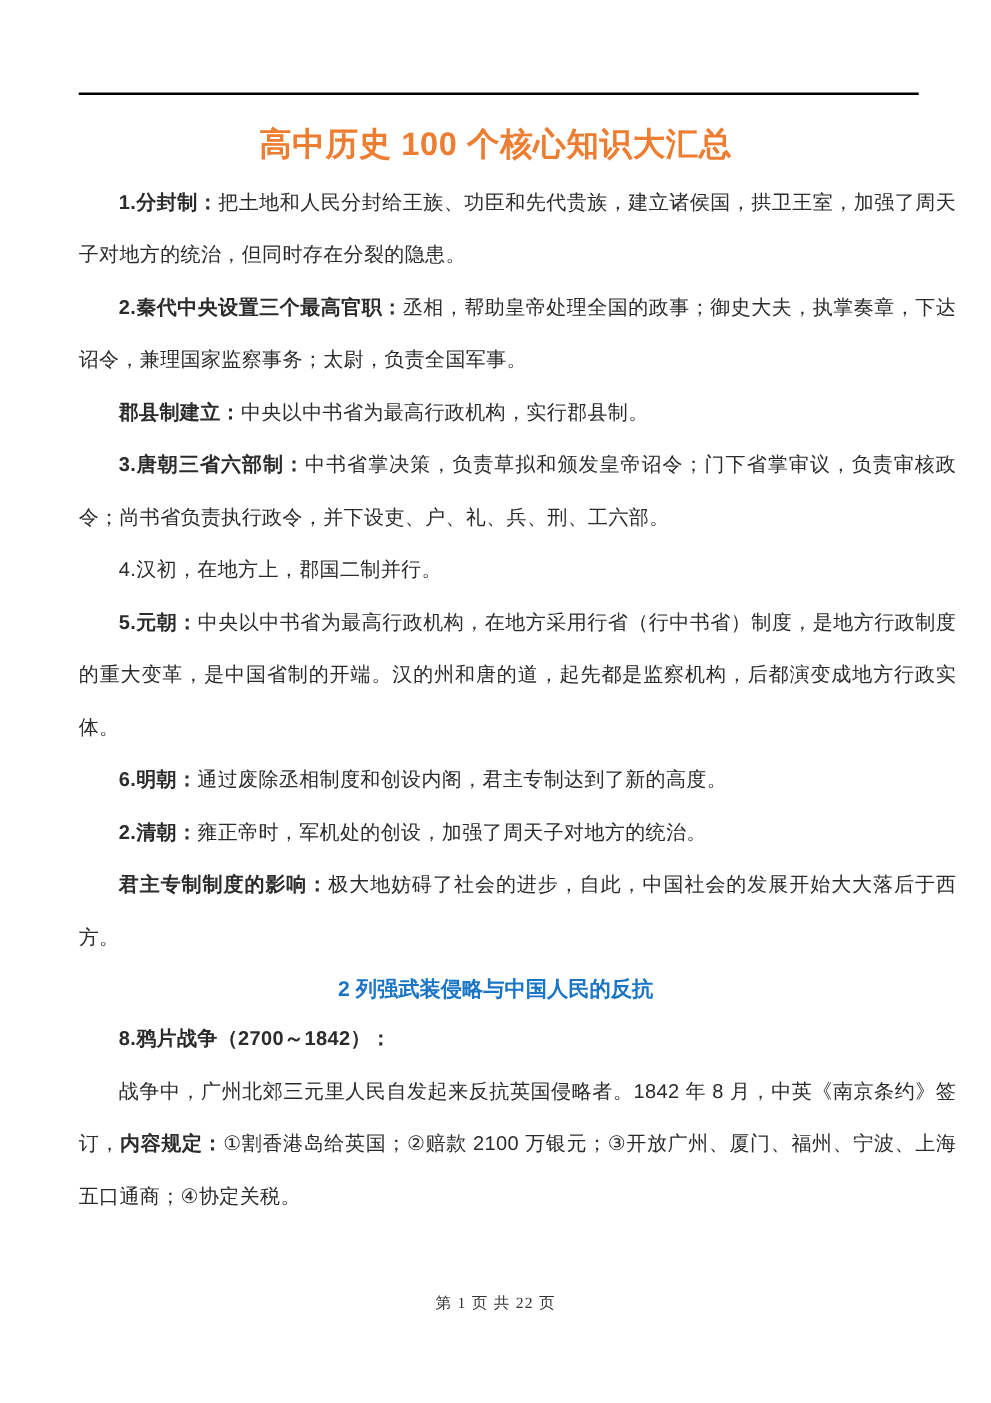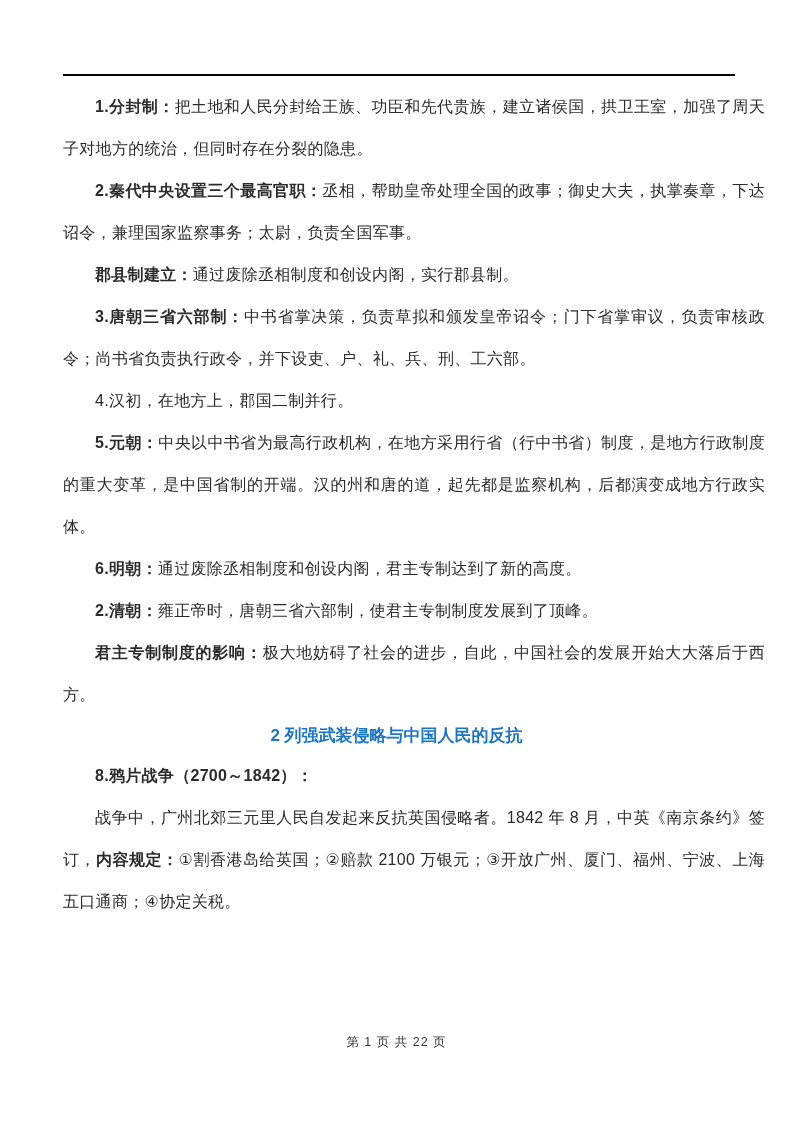--- a/index.html
+++ b/index.html
@@ -78,6 +78,7 @@
 
   <div class="header-rule"></div>
 
+  <h1 class="doc-title">高中历史 100 个核心知识大汇总</h1>
 
 
   <div class="content">

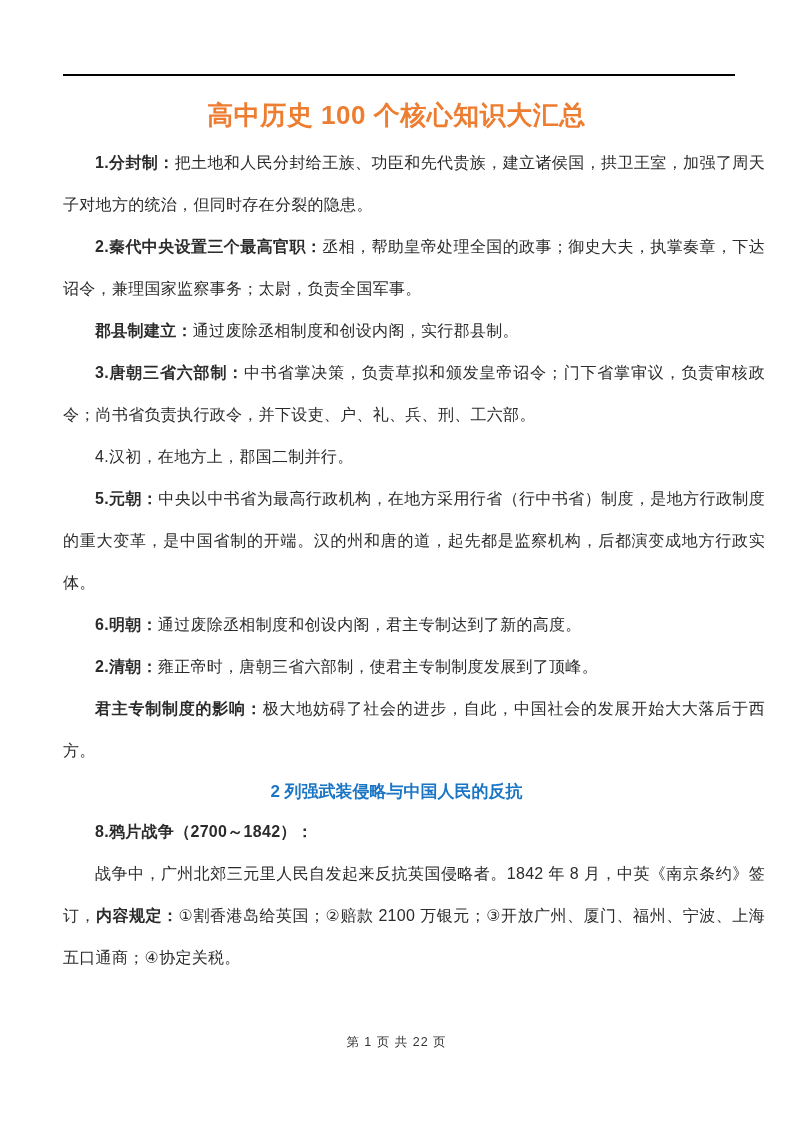--- a/index.html
+++ b/index.html
@@ -87,7 +87,7 @@
 
     <p class="para"><span class="b">2.秦代中央设置三个最高官职：</span><span>丞相，帮助皇帝处理全国的政事；御史大夫，执掌奏章，下达诏令，兼理国家监察事务；太尉，负责全国军事。</span></p>
 
-    <p class="para"><span class="b">郡县制建立：</span><span>通过废除丞相制度和创设内阁，实行郡县制。</span></p>
+    <p class="para"><span class="b">郡县制建立：</span><span>中央以中书省为最高行政机构，实行郡县制。</span></p>
 
     <p class="para"><span class="b">3.唐朝三省六部制：</span><span>中书省掌决策，负责草拟和颁发皇帝诏令；门下省掌审议，负责审核政令；尚书省负责执行政令，并下设吏、户、礼、兵、刑、工六部。</span></p>
 

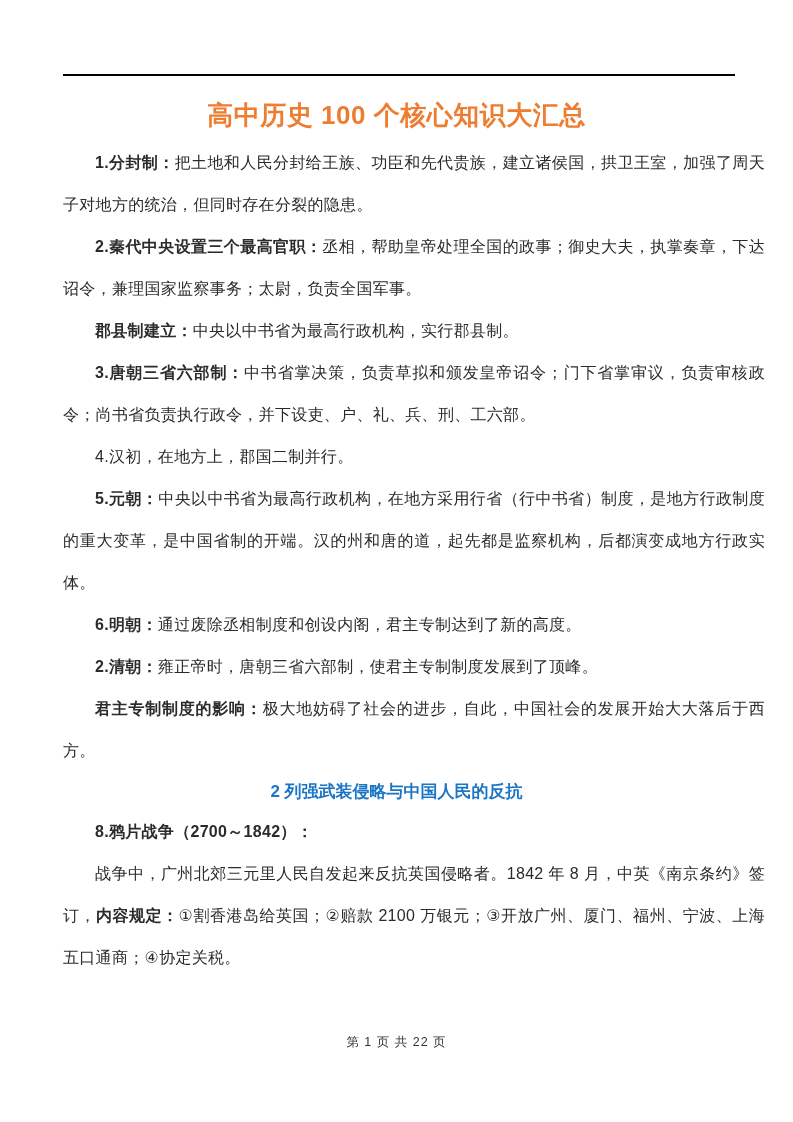--- a/index.html
+++ b/index.html
@@ -97,7 +97,7 @@
 
     <p class="para"><span class="b">6.明朝：</span><span>通过废除丞相制度和创设内阁，君主专制达到了新的高度。</span></p>
 
-    <p class="para"><span class="b">2.清朝：</span><span>雍正帝时，唐朝三省六部制，使君主专制制度发展到了顶峰。</span></p>
+    <p class="para"><span class="b">2.清朝：</span><span>雍正帝时，军机处的创设，加强了周天子对地方的统治。</span></p>
 
     <p class="para"><span class="b">君主专制制度的影响：</span><span>极大地妨碍了社会的进步，自此，中国社会的发展开始大大落后于西方。</span></p>
 

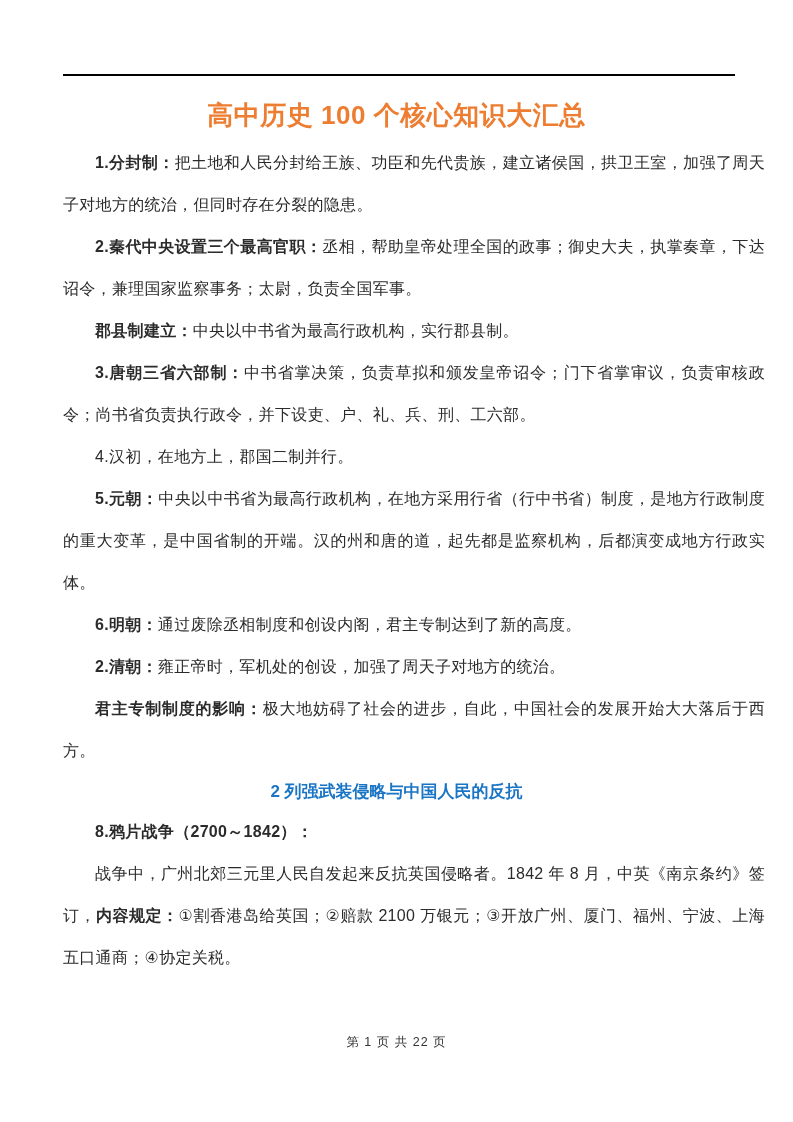--- a/index.html
+++ b/index.html
@@ -65,7 +65,7 @@
     left: 0;
     width: 100%;
     text-align: center;
-    font-family: Liberation Sans, sans-serif;
+    font-family: Liberation Serif, serif;
     font-size: 12.5px;
     color: #333333;
     letter-spacing: 1px;

